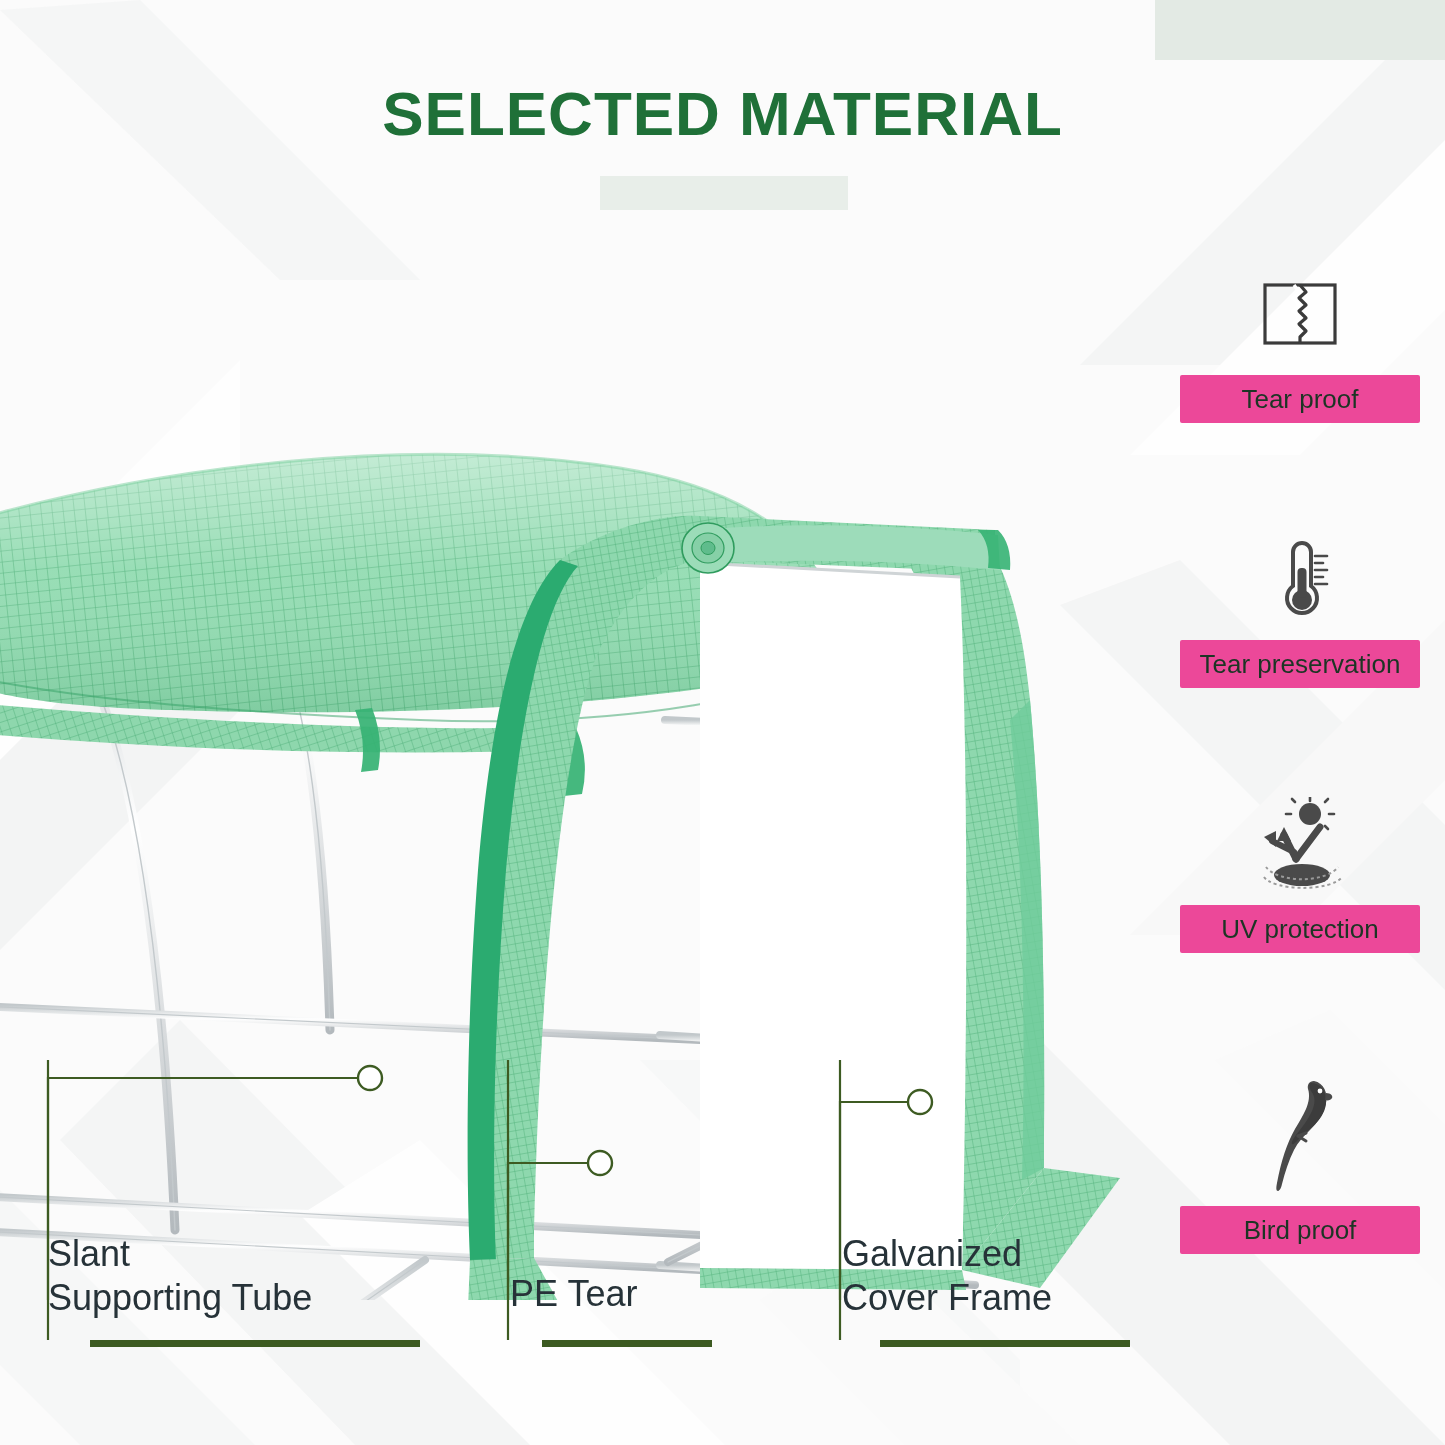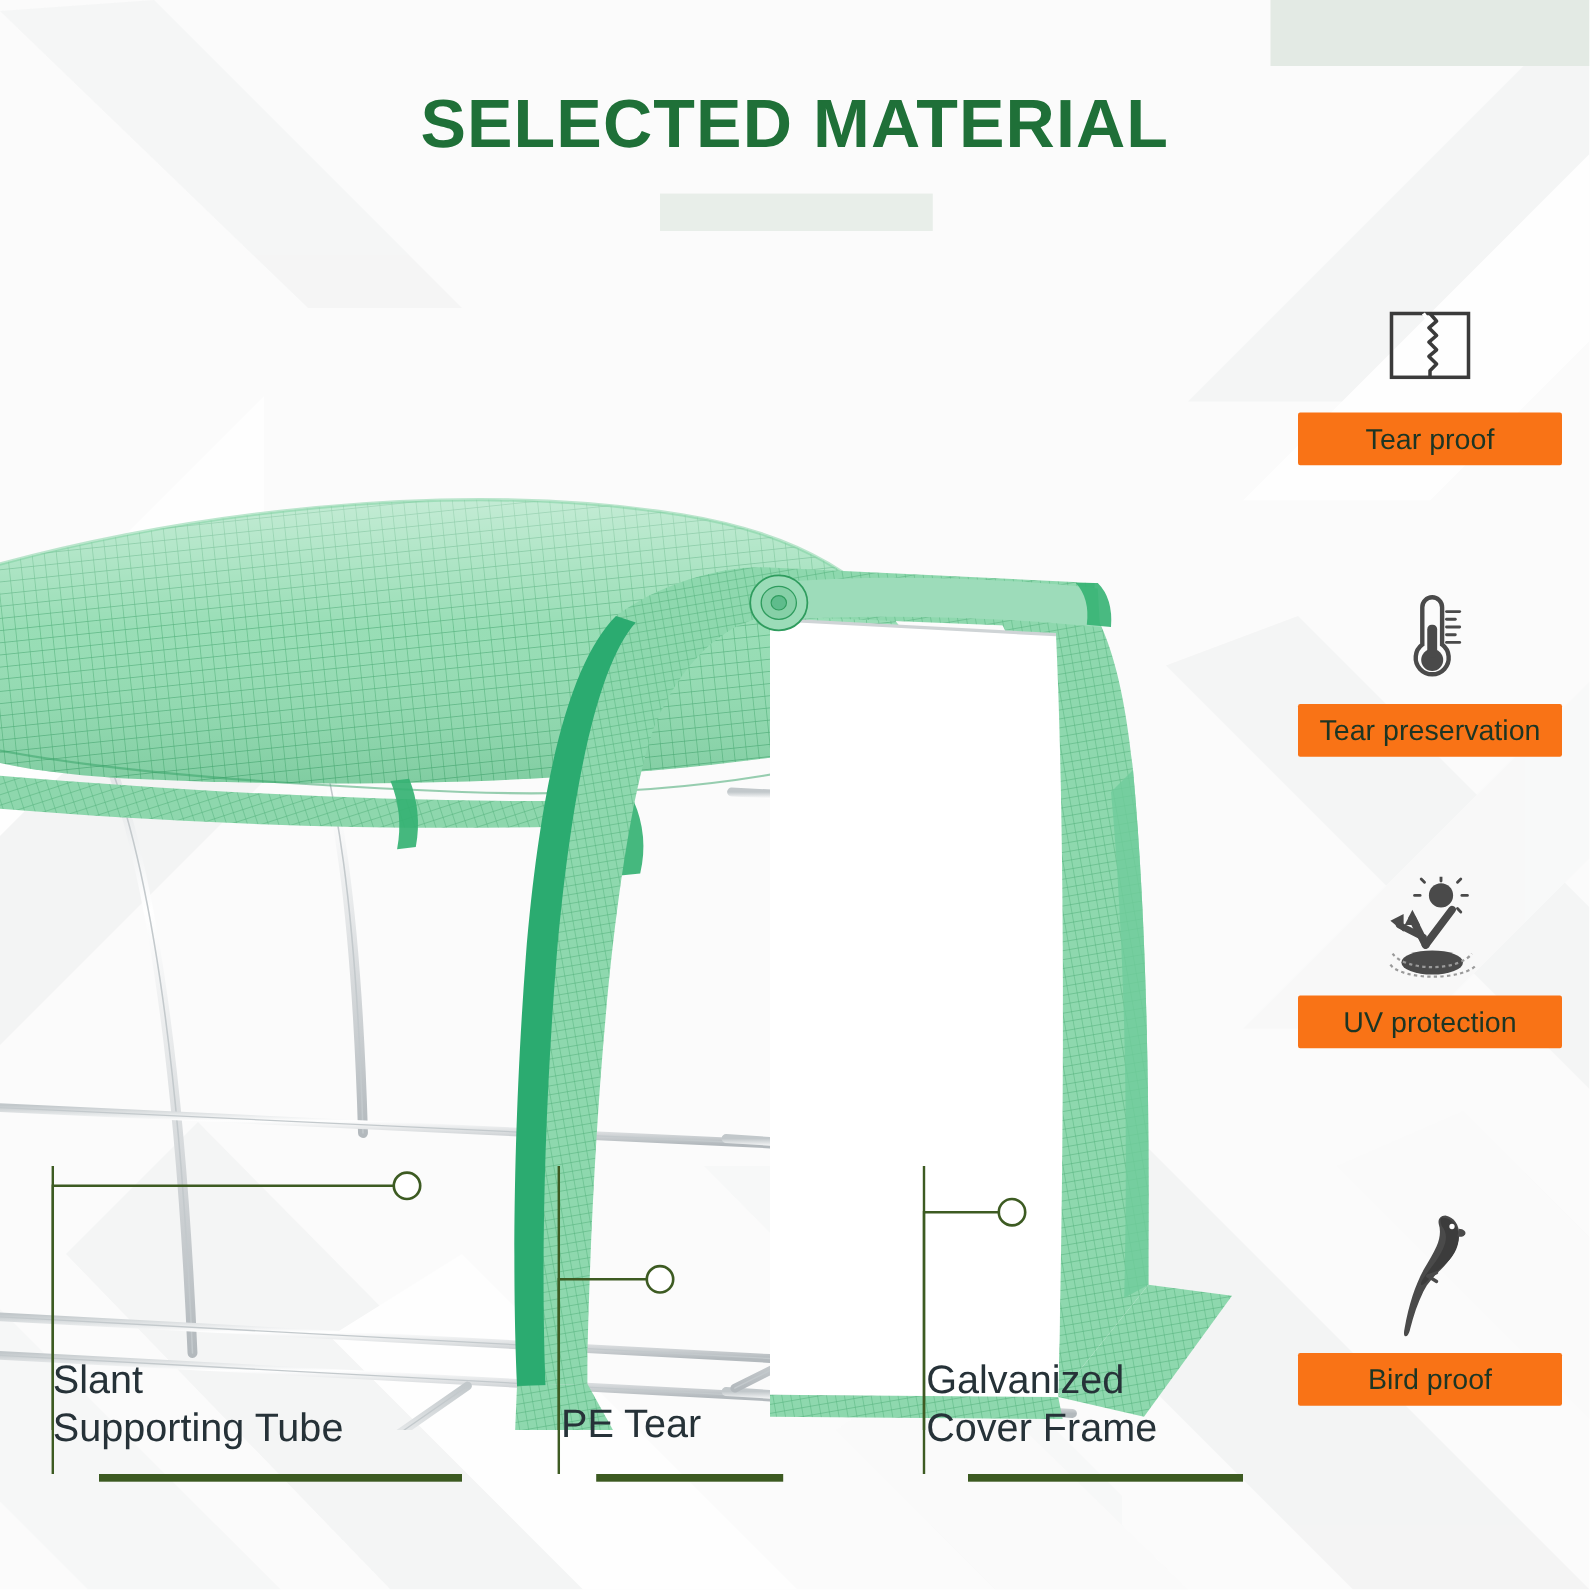--- a/index.html
+++ b/index.html
@@ -39,7 +39,7 @@
   }
   .feature-badge{
     position:absolute;left:25px;width:240px;height:48px;
-    background:#f97316;border-radius:2px;
+    background:#ec4899;border-radius:2px;
     display:flex;align-items:center;justify-content:center;
     color:#1c3524;font-size:26px;
     font-family:"Liberation Sans", sans-serif;

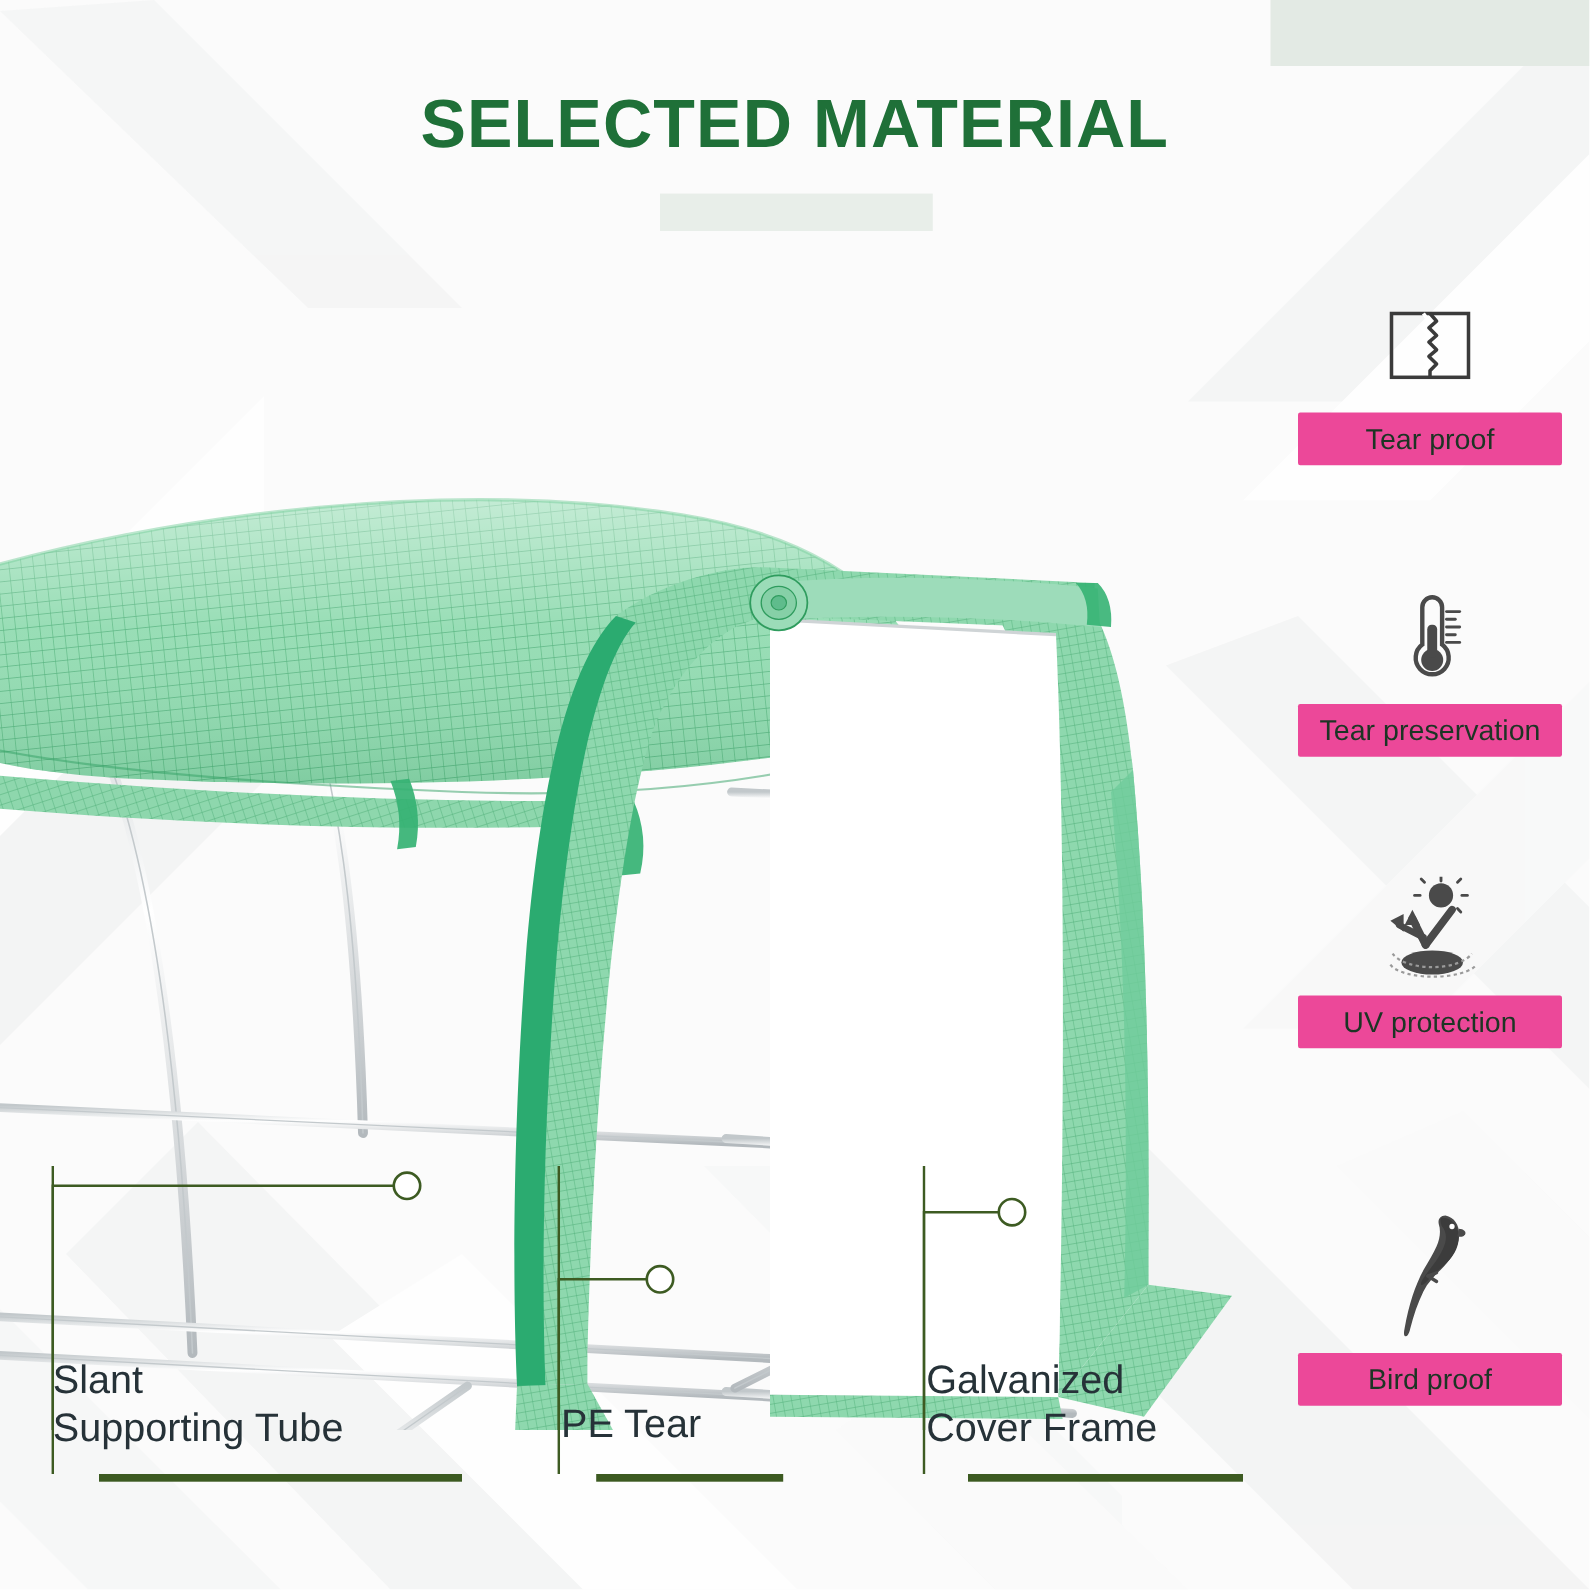--- a/index.html
+++ b/index.html
@@ -319,7 +319,7 @@
       <div class="feature-badge" style="top:120px;">UV protection</div>
     </div>
 
-    <div class="feature" style="top:830px;height:210px;">
+    <div class="feature" style="top:806px;height:210px;">
       <div class="feature-icon" style="top:0px;height:140px;">
         <svg width="88" height="120" viewBox="0 0 88 120">
           <path d="M58 10 c10 2 14 12 12 22 c-2 11 -9 20 -16 27

